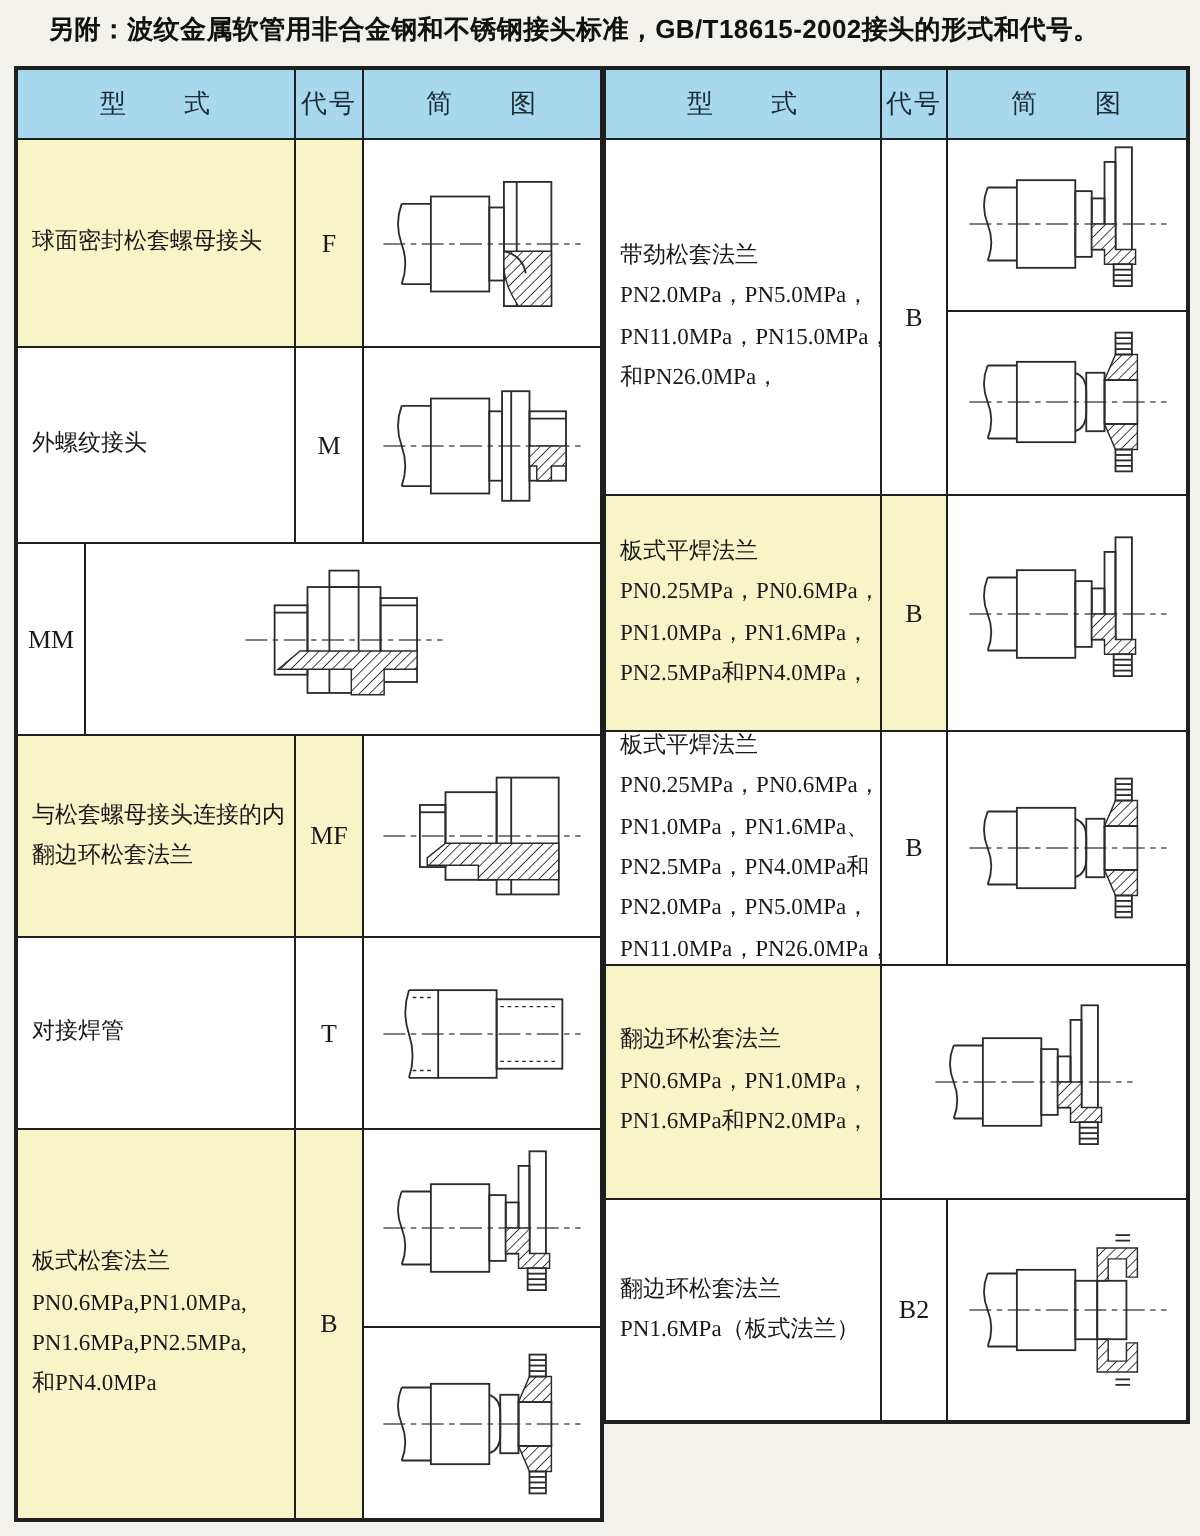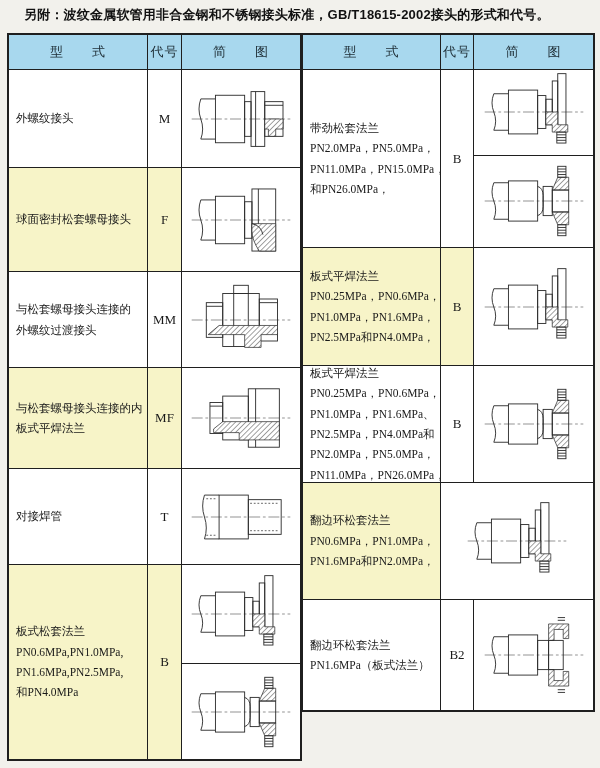--- a/index.html
+++ b/index.html
@@ -55,6 +55,24 @@
     <div class="td code">代号</div>
     <div class="td diag">简　　图</div>
   </div>
+  <div class="tr" style="height:104px">
+    <div class="td type hl">球面密封松套螺母接头</div>
+    <div class="td code hl">F</div>
+    <div class="td diag">
+        <div class="dg">
+          <svg viewBox="0 0 116 92" width="106" height="84" aria-hidden="true">
+            <line class="cl" x1="4" y1="46" x2="112" y2="46"></line>
+            <path class="s" d="M30 24 H14 M30 68 H14 M14 24 Q10 35 14 46 Q18 57 14 68"></path>
+            <rect class="s" x="30" y="20" width="32" height="52"></rect>
+            <rect class="s" x="62" y="26" width="8" height="40"></rect>
+            <rect class="s" x="70" y="12" width="26" height="68"></rect>
+            <line class="s" x1="77" y1="12" x2="77" y2="80"></line>
+            <path class="h" d="M70 50 H96 V80 H78 Q70 68 70 58 Z"></path>
+            <path class="s" d="M70 50 Q80 52 82 62"></path>
+          </svg>
+        </div>
+      </div>
+  </div>
   <div class="tr" style="height:98px">
     <div class="td type">外螺纹接头</div>
     <div class="td code">M</div>
@@ -70,24 +88,6 @@
             <rect class="s" x="84" y="27" width="20" height="38"></rect>
             <line class="s" x1="84" y1="31" x2="104" y2="31"></line>
             <path class="h" d="M84 46 H104 V57 H96 V65 H88 V57 H84 Z"></path>
-          </svg>
-        </div>
-      </div>
-  </div>
-  <div class="tr" style="height:104px">
-    <div class="td type hl">球面密封松套螺母接头</div>
-    <div class="td code hl">F</div>
-    <div class="td diag">
-        <div class="dg">
-          <svg viewBox="0 0 116 92" width="106" height="84" aria-hidden="true">
-            <line class="cl" x1="4" y1="46" x2="112" y2="46"></line>
-            <path class="s" d="M30 24 H14 M30 68 H14 M14 24 Q10 35 14 46 Q18 57 14 68"></path>
-            <rect class="s" x="30" y="20" width="32" height="52"></rect>
-            <rect class="s" x="62" y="26" width="8" height="40"></rect>
-            <rect class="s" x="70" y="12" width="26" height="68"></rect>
-            <line class="s" x1="77" y1="12" x2="77" y2="80"></line>
-            <path class="h" d="M70 50 H96 V80 H78 Q70 68 70 58 Z"></path>
-            <path class="s" d="M70 50 Q80 52 82 62"></path>
           </svg>
         </div>
       </div>

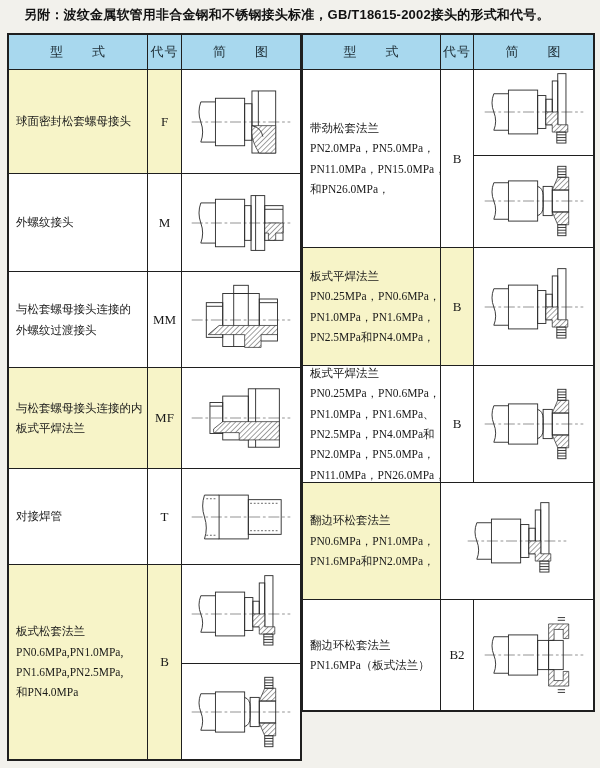--- a/index.html
+++ b/index.html
@@ -93,8 +93,6 @@
       </div>
   </div>
   <div class="tr" style="height:96px">
-    <div class="td type">与松套螺母接头连接的
-外螺纹过渡接头</div>
     <div class="td code">MM</div>
     <div class="td diag">
         <div class="dg">

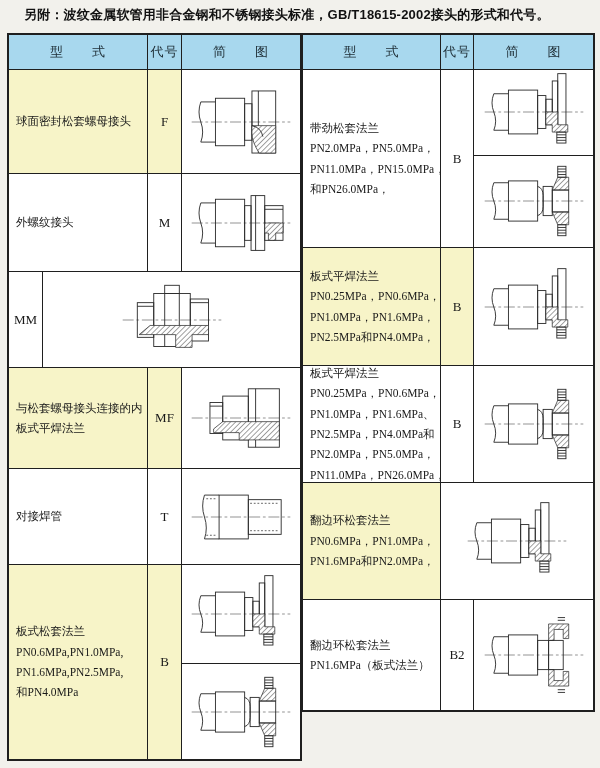--- a/index.html
+++ b/index.html
@@ -113,7 +113,7 @@
   </div>
   <div class="tr" style="height:101px">
     <div class="td type hl">与松套螺母接头连接的内
-板式平焊法兰</div>
+翻边环松套法兰</div>
     <div class="td code hl">MF</div>
     <div class="td diag">
         <div class="dg">

